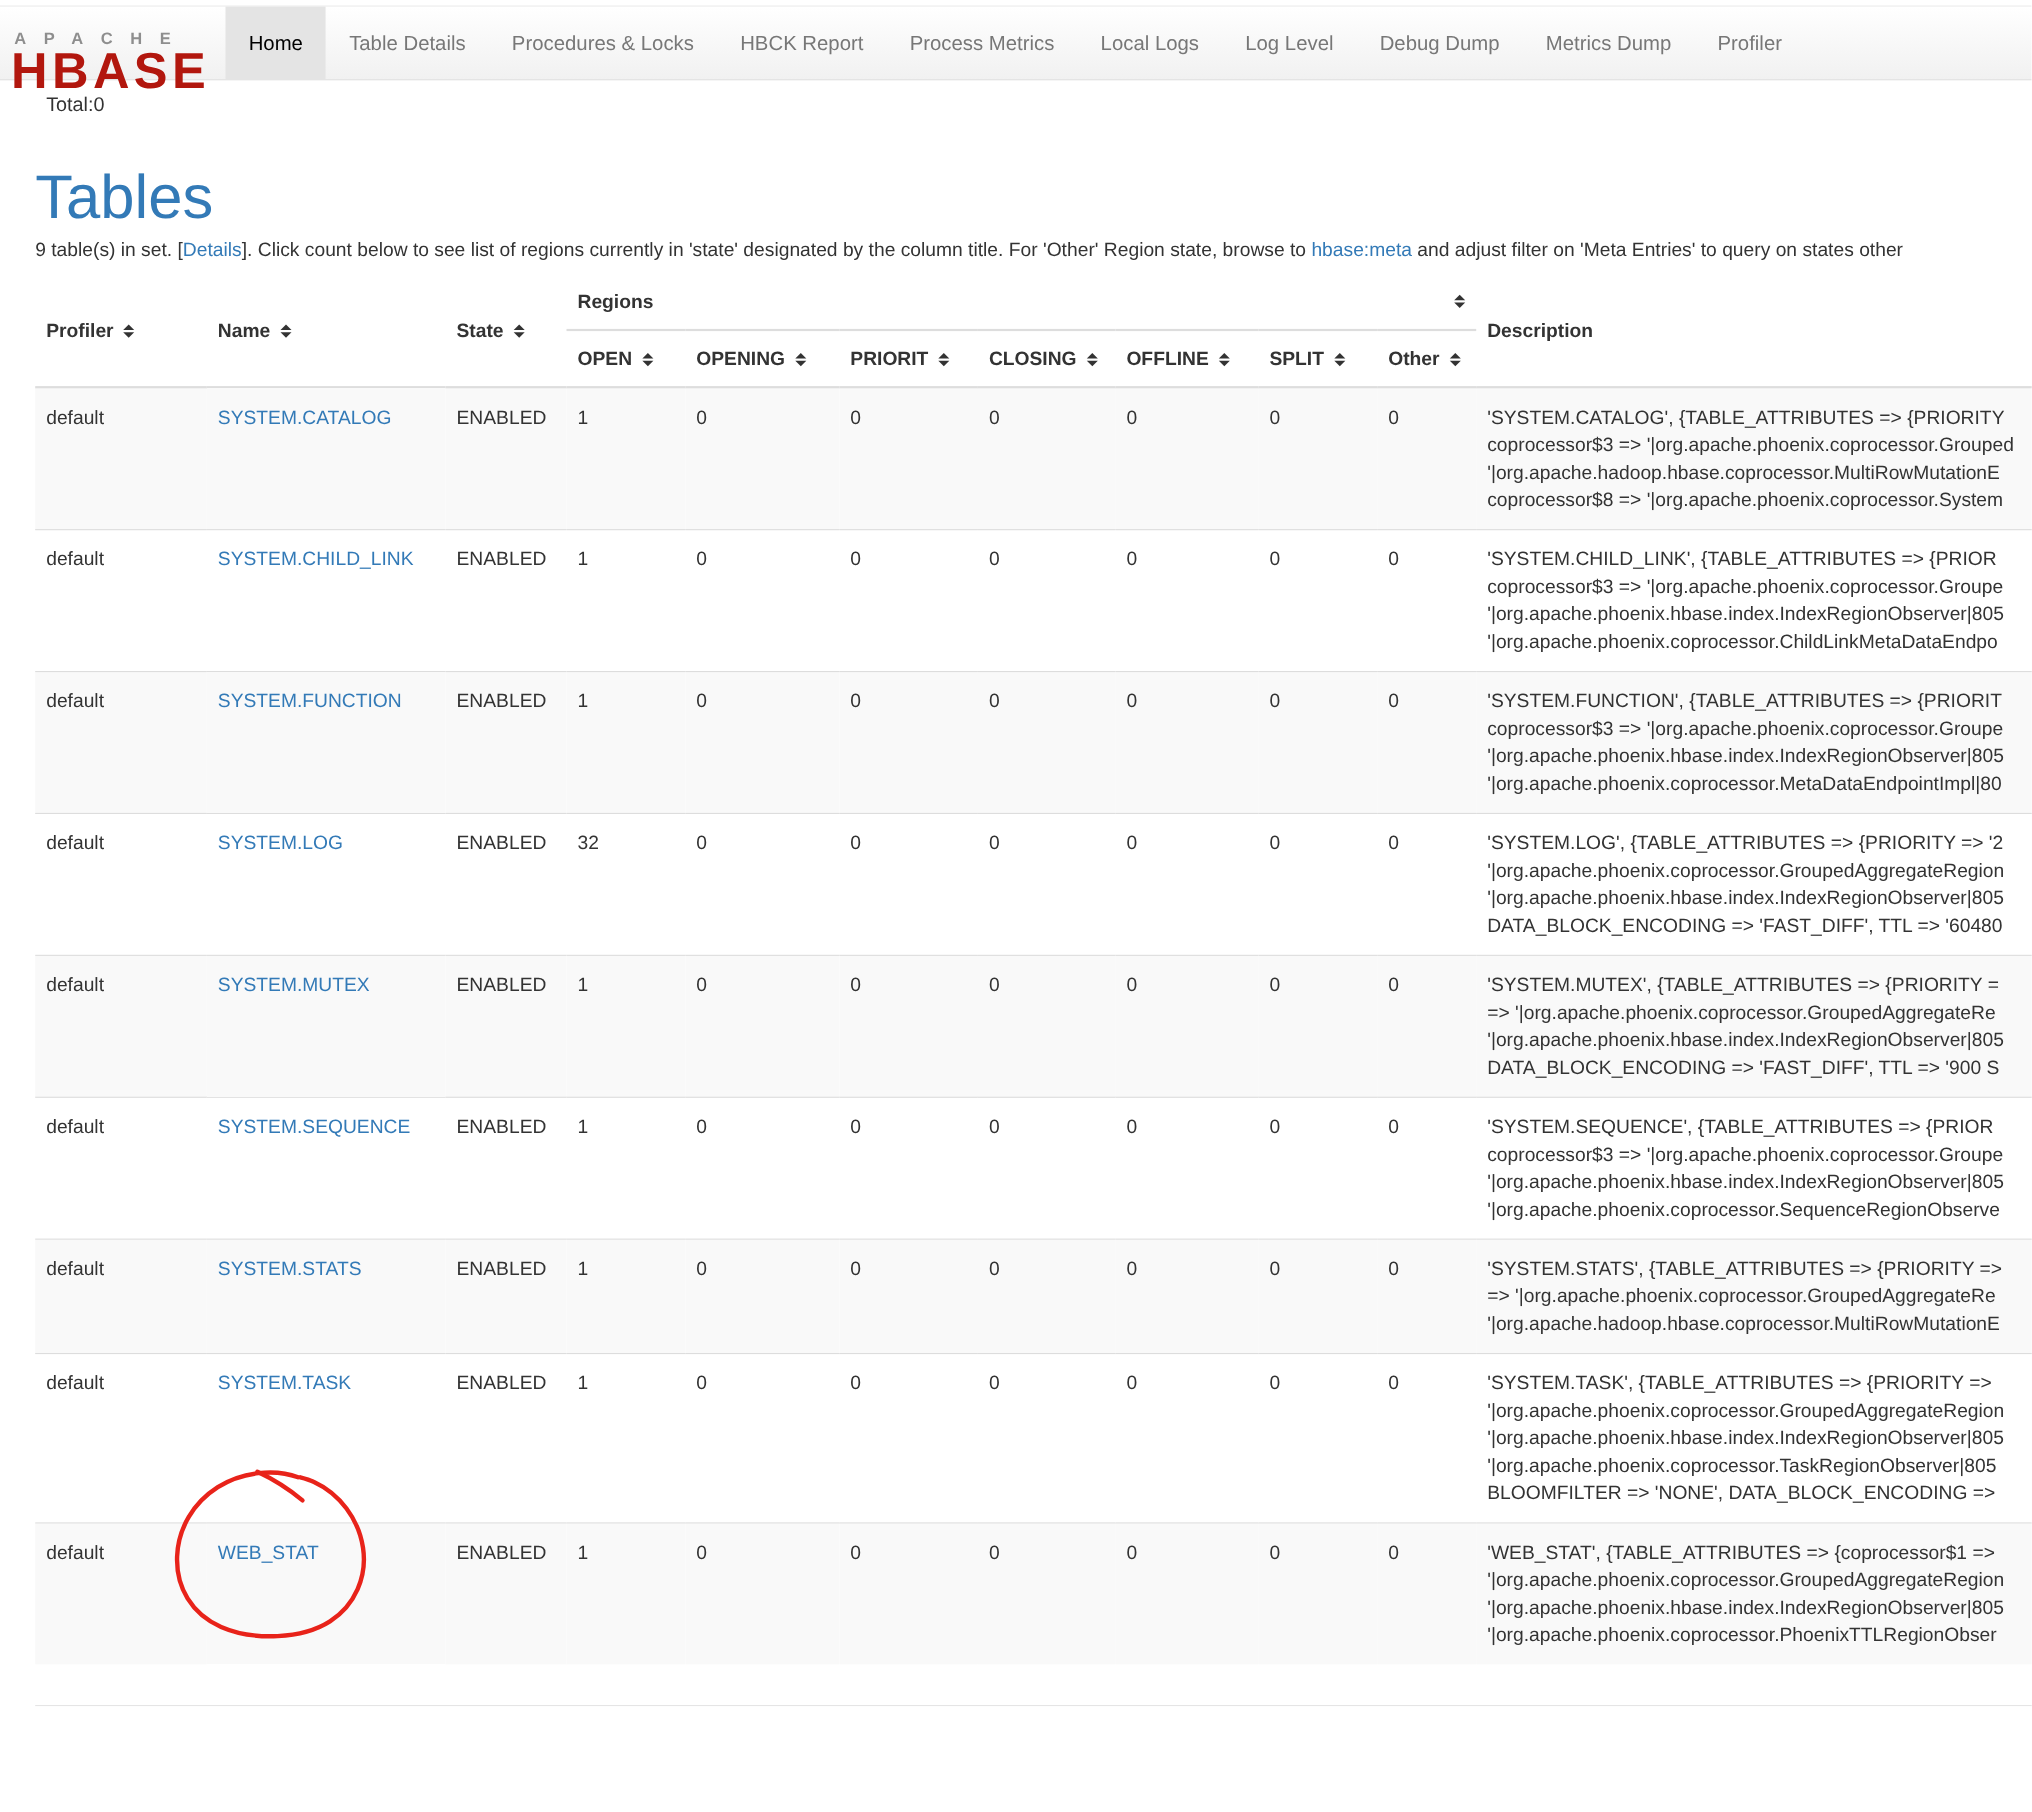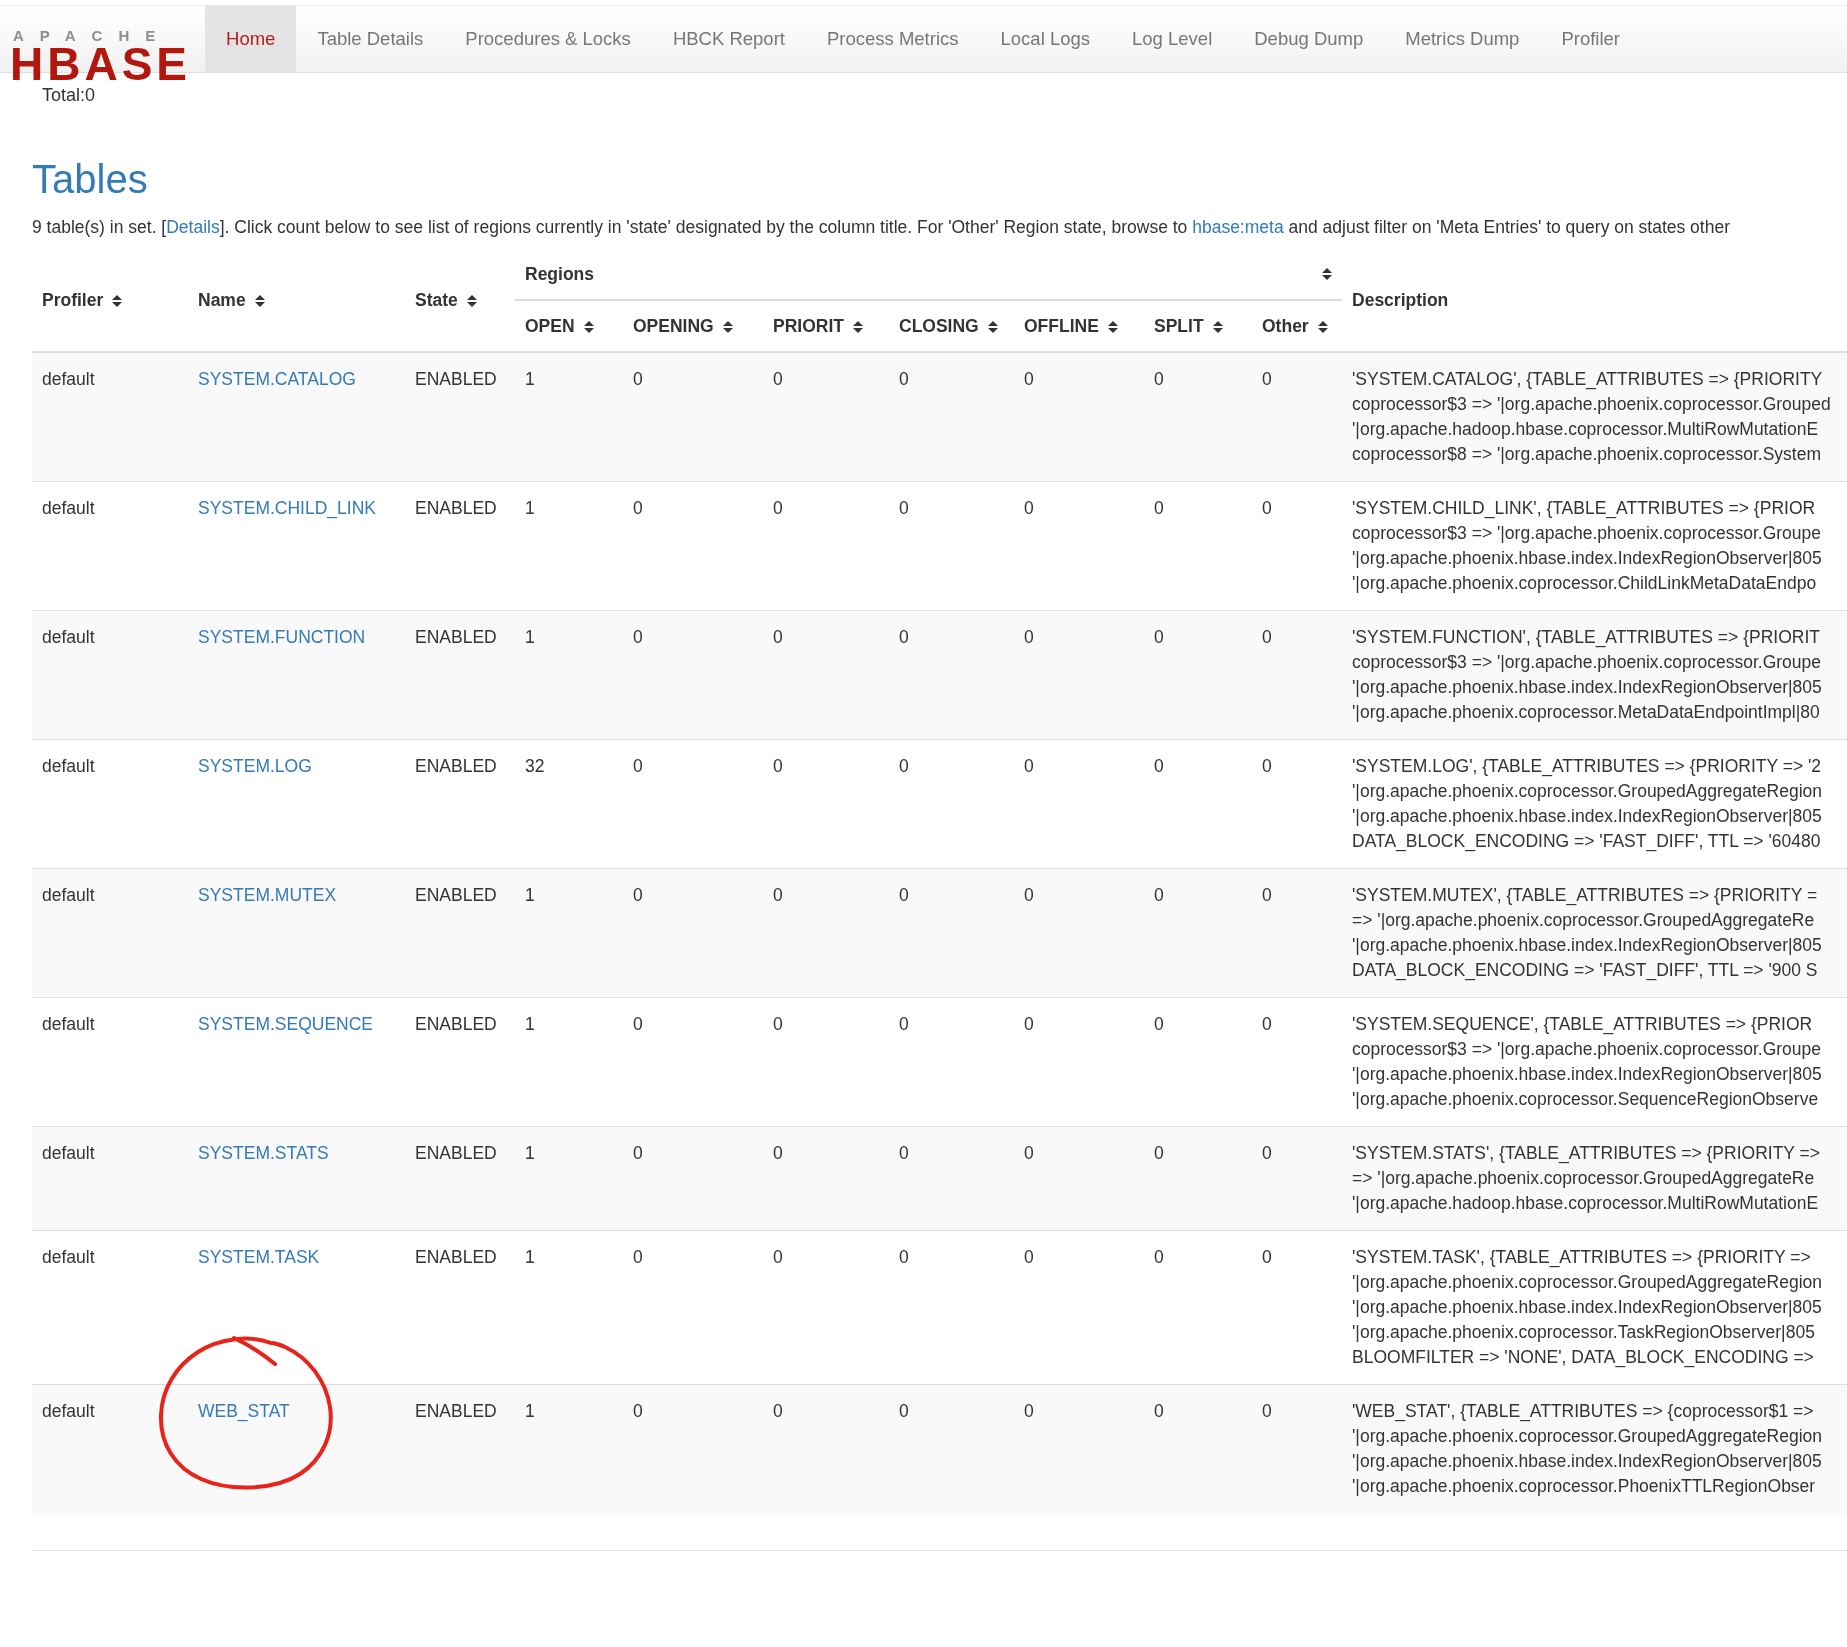--- a/index.html
+++ b/index.html
@@ -30,7 +30,7 @@
     display:flex;align-items:center;
     padding:0 21px;font-size:18.5px;color:#777;cursor:pointer;white-space:nowrap;
   }
-  .nav-item.active{background:#e4e4e4;color:#b91c1c;}
+  .nav-item.active{background:#e4e4e4;color:#000000;}
   
   .container{padding-left:32px;}
   .total{margin-top:12px;font-size:18px;padding-left:10px;}

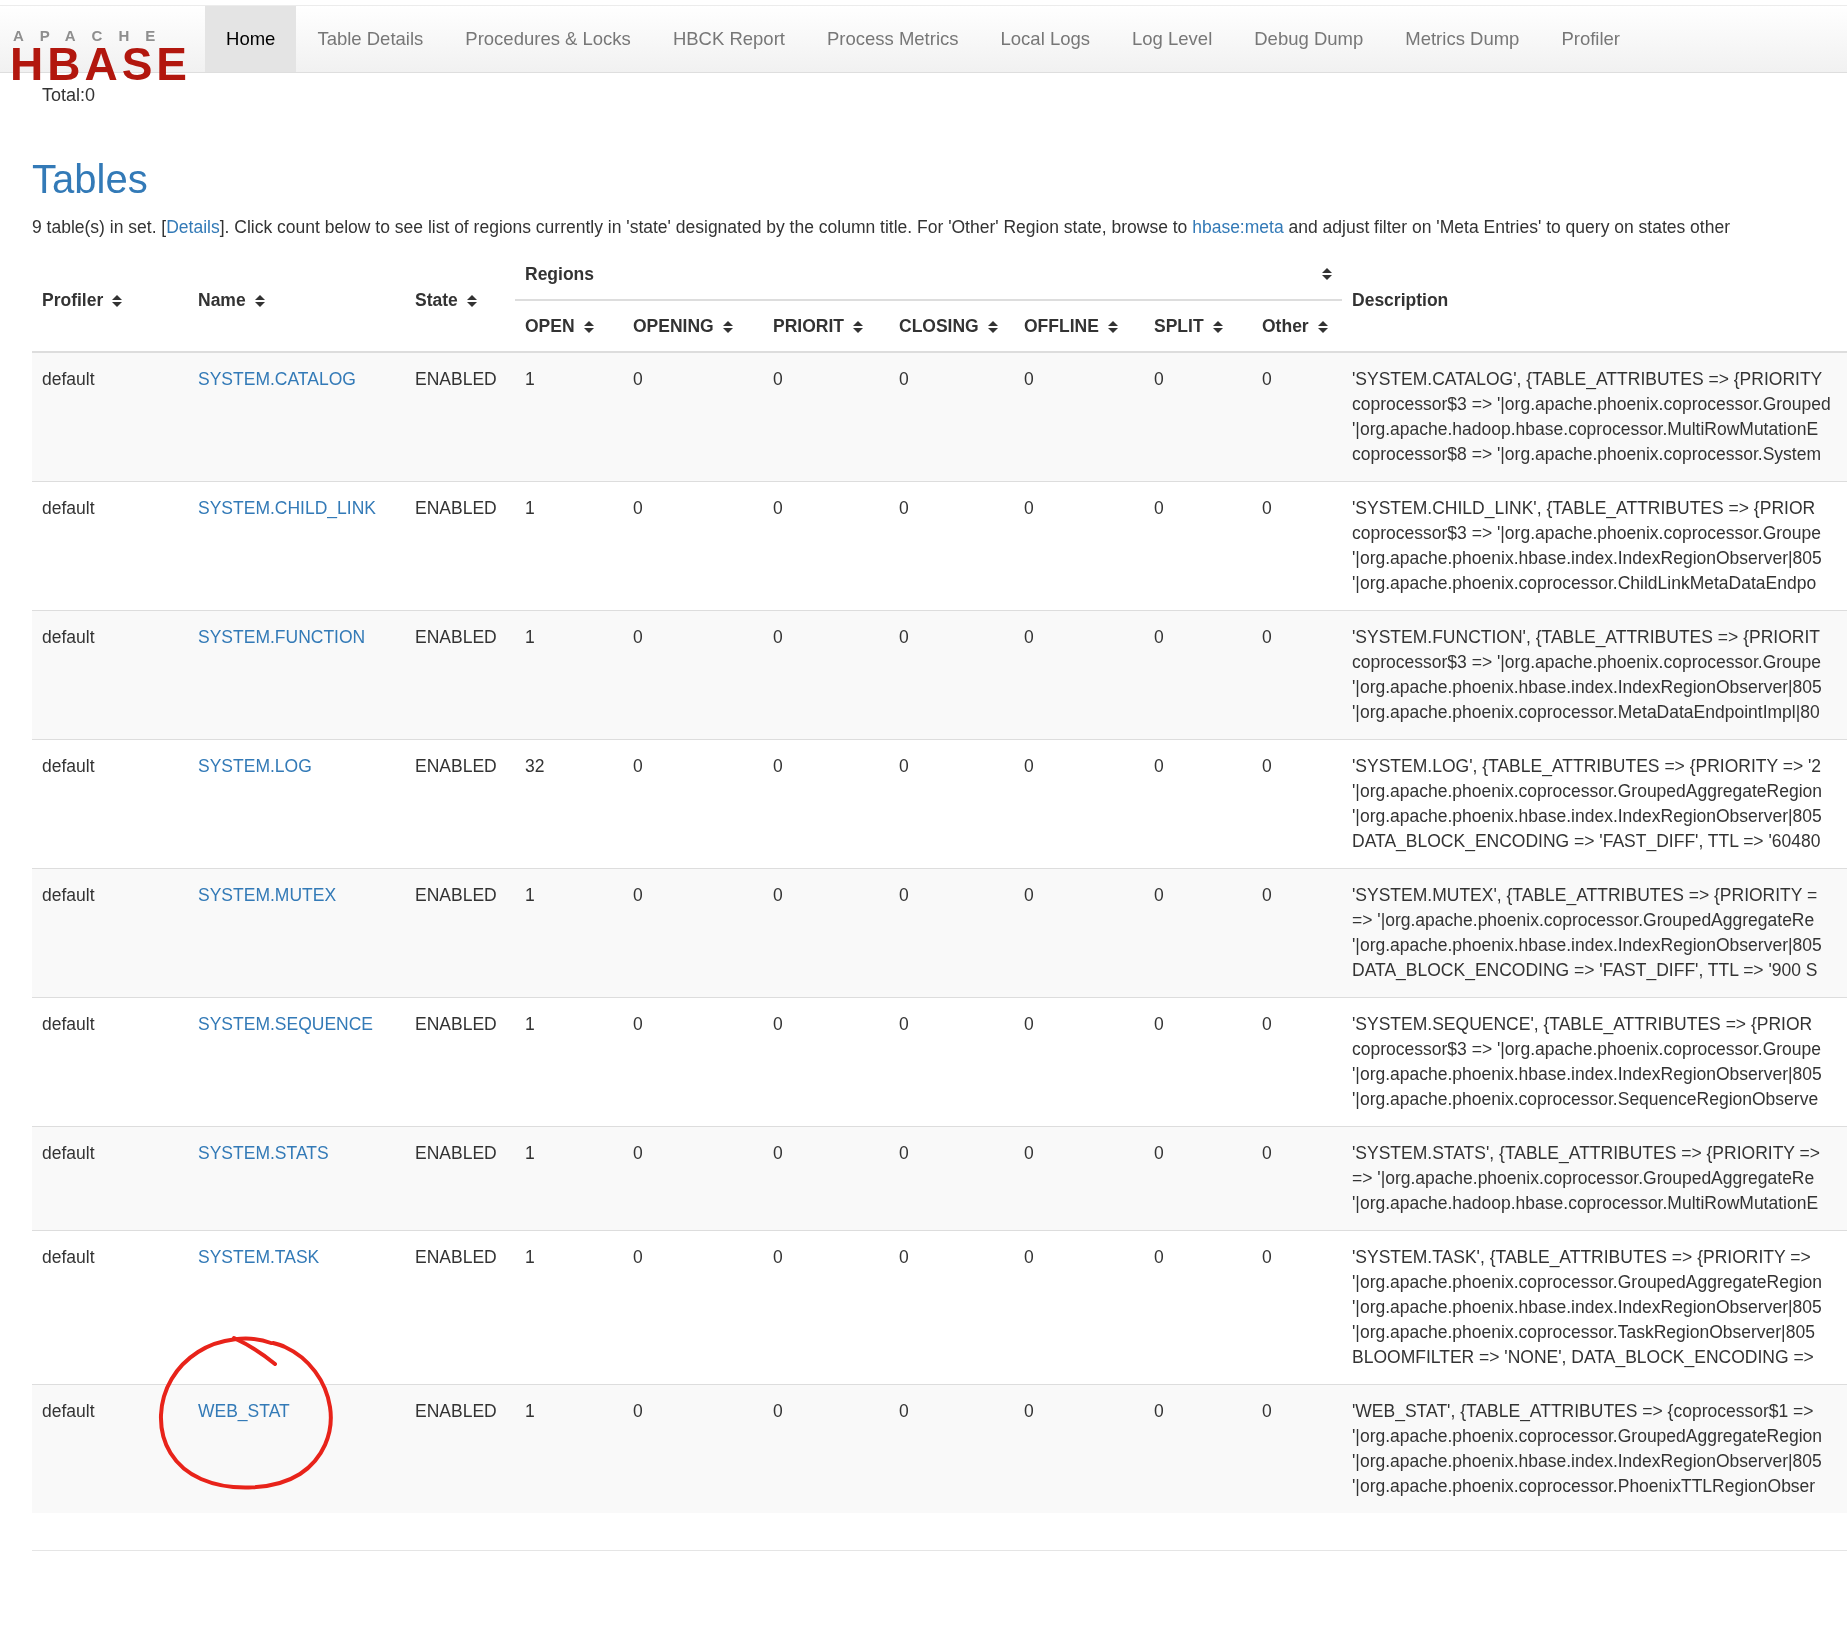--- a/index.html
+++ b/index.html
@@ -34,7 +34,7 @@
   
   .container{padding-left:32px;}
   .total{margin-top:12px;font-size:18px;padding-left:10px;}
-  .page-title{margin:49px 0 0;font-size:40px;font-weight:400;color:var(--accent);line-height:48px;}
+  .page-title{margin:49px 0 0;font-size:56px;font-weight:400;color:var(--accent);line-height:48px;}
   .pills{display:flex;align-items:center;margin-top:14px;font-size:17.5px;}
   .pill{padding:12px 19px;border-radius:5px;color:var(--accent);cursor:pointer;}
   .pill.active{background:var(--accent);color:#fff;}

